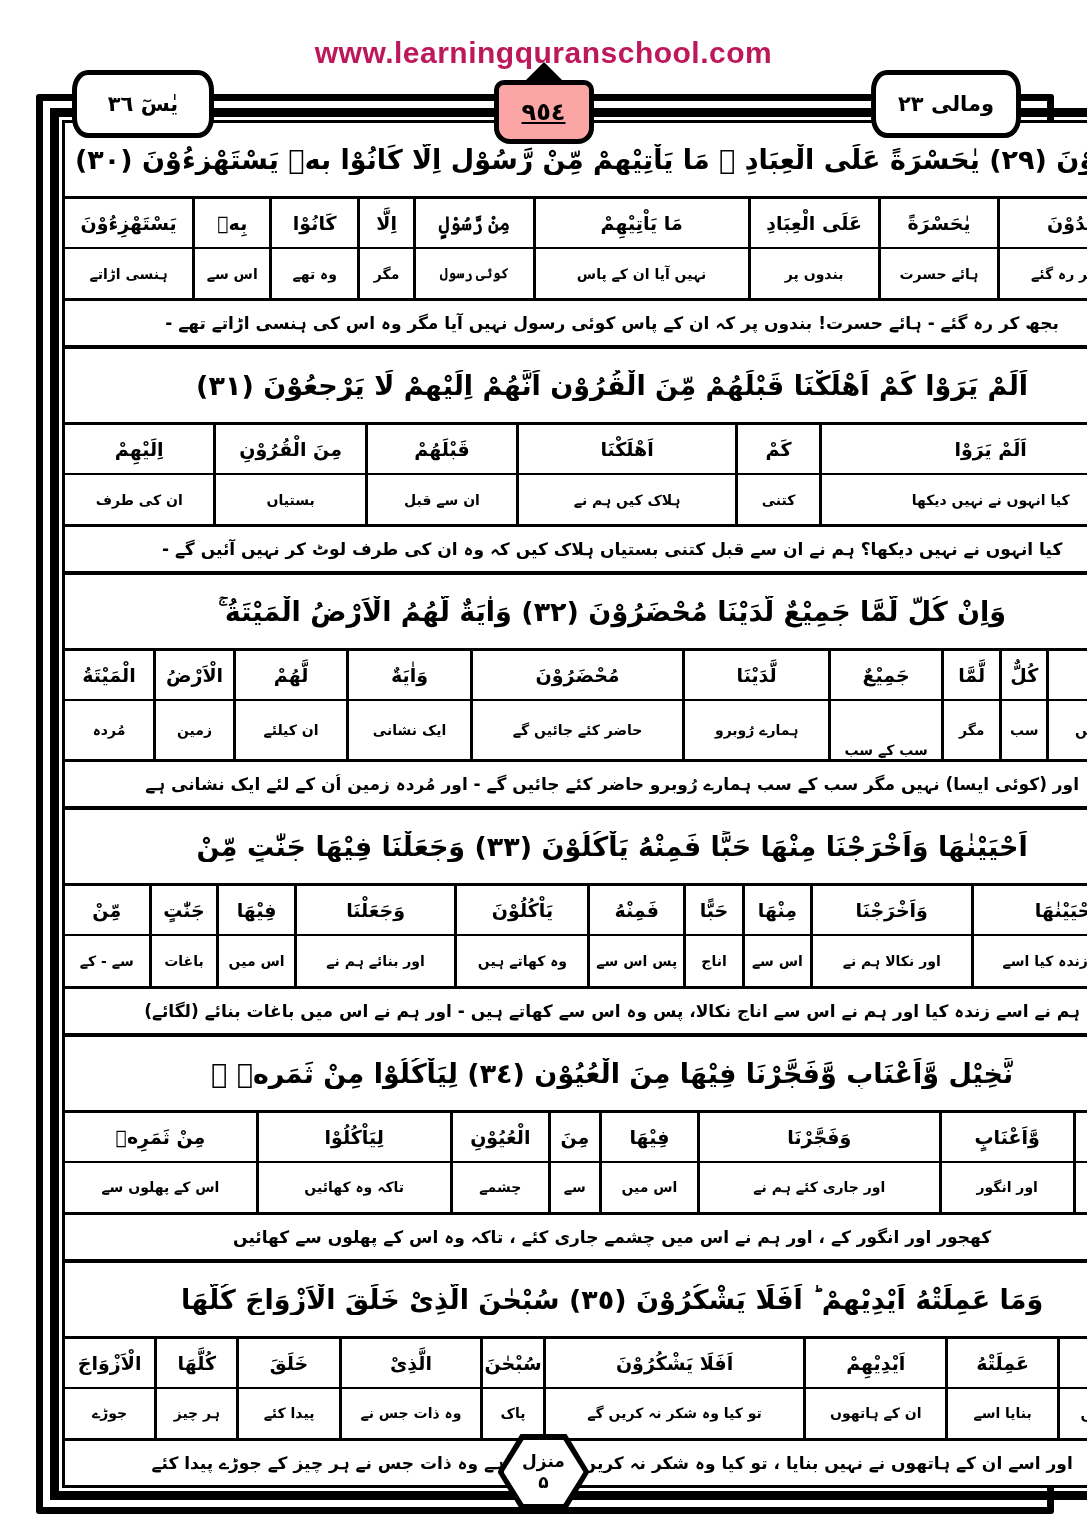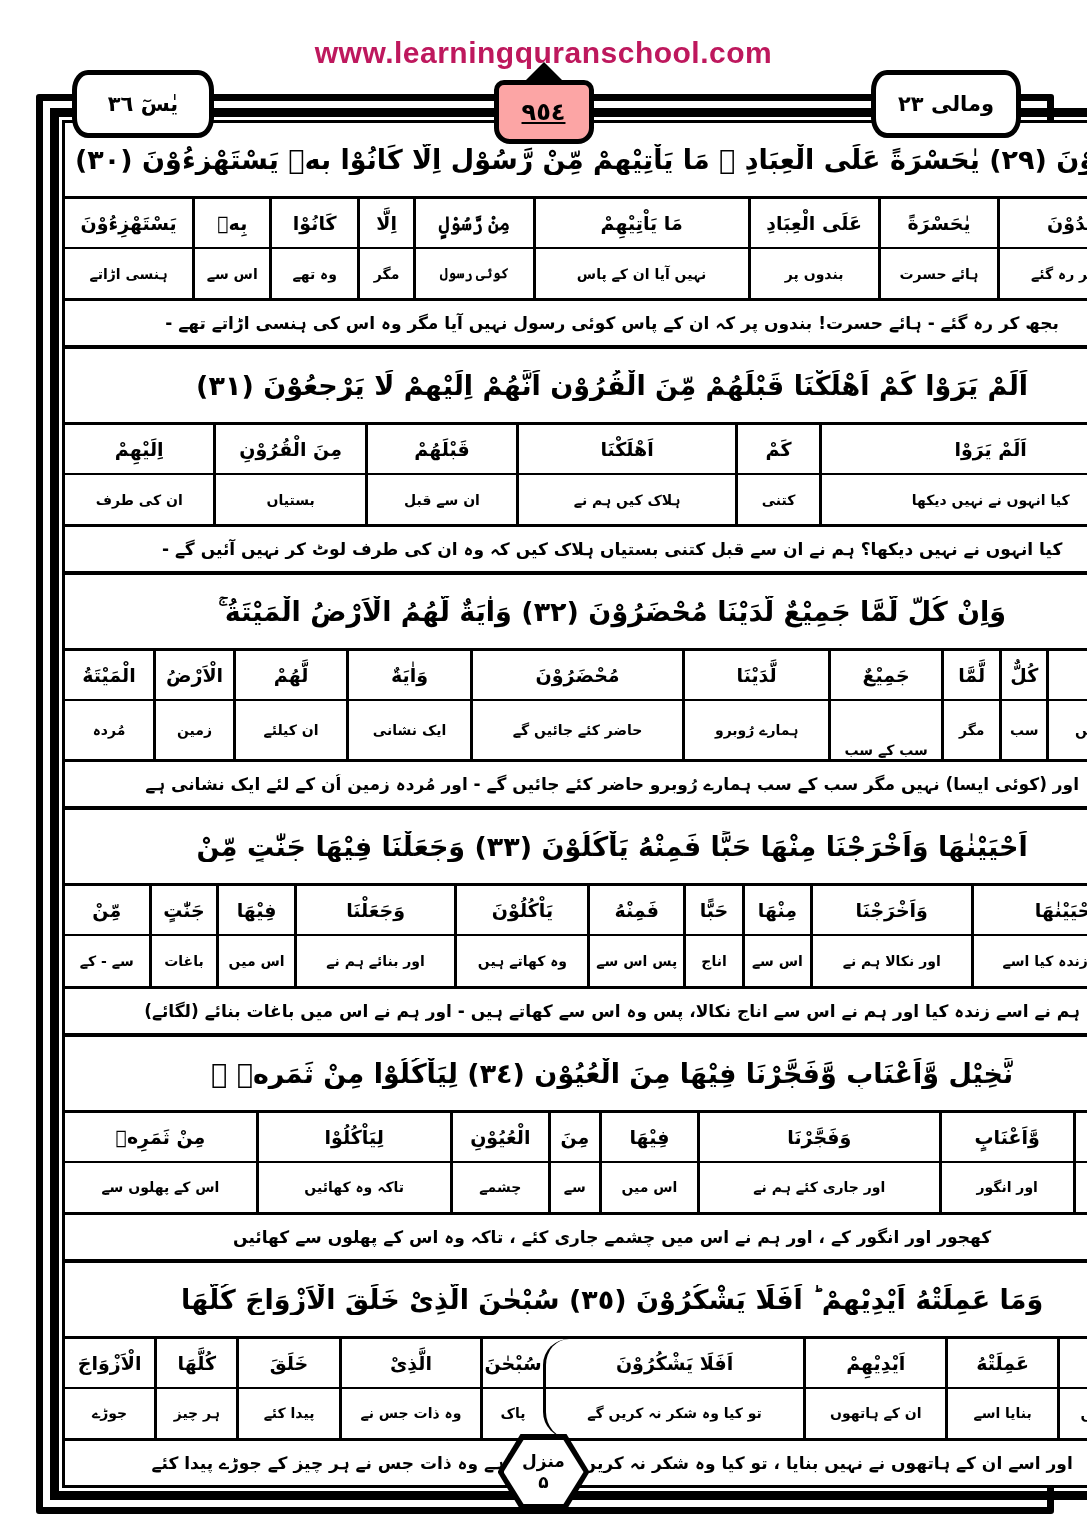--- a/index.html
+++ b/index.html
@@ -350,7 +350,7 @@
                 <div class="word-ar">اَیْدِیْهِمْ</div>
                 <div class="word-ur">ان کے ہاتھوں</div>
               </div>
-              <div class="word-col" style="flex-grow: 26; border-radius: 26px;">
+              <div class="word-col" style="flex-grow: 26;">
                 <div class="word-ar">اَفَلَا یَشْكُرُوْنَ</div>
                 <div class="word-ur">تو کیا وہ شکر نہ کریں گے</div>
               </div>

